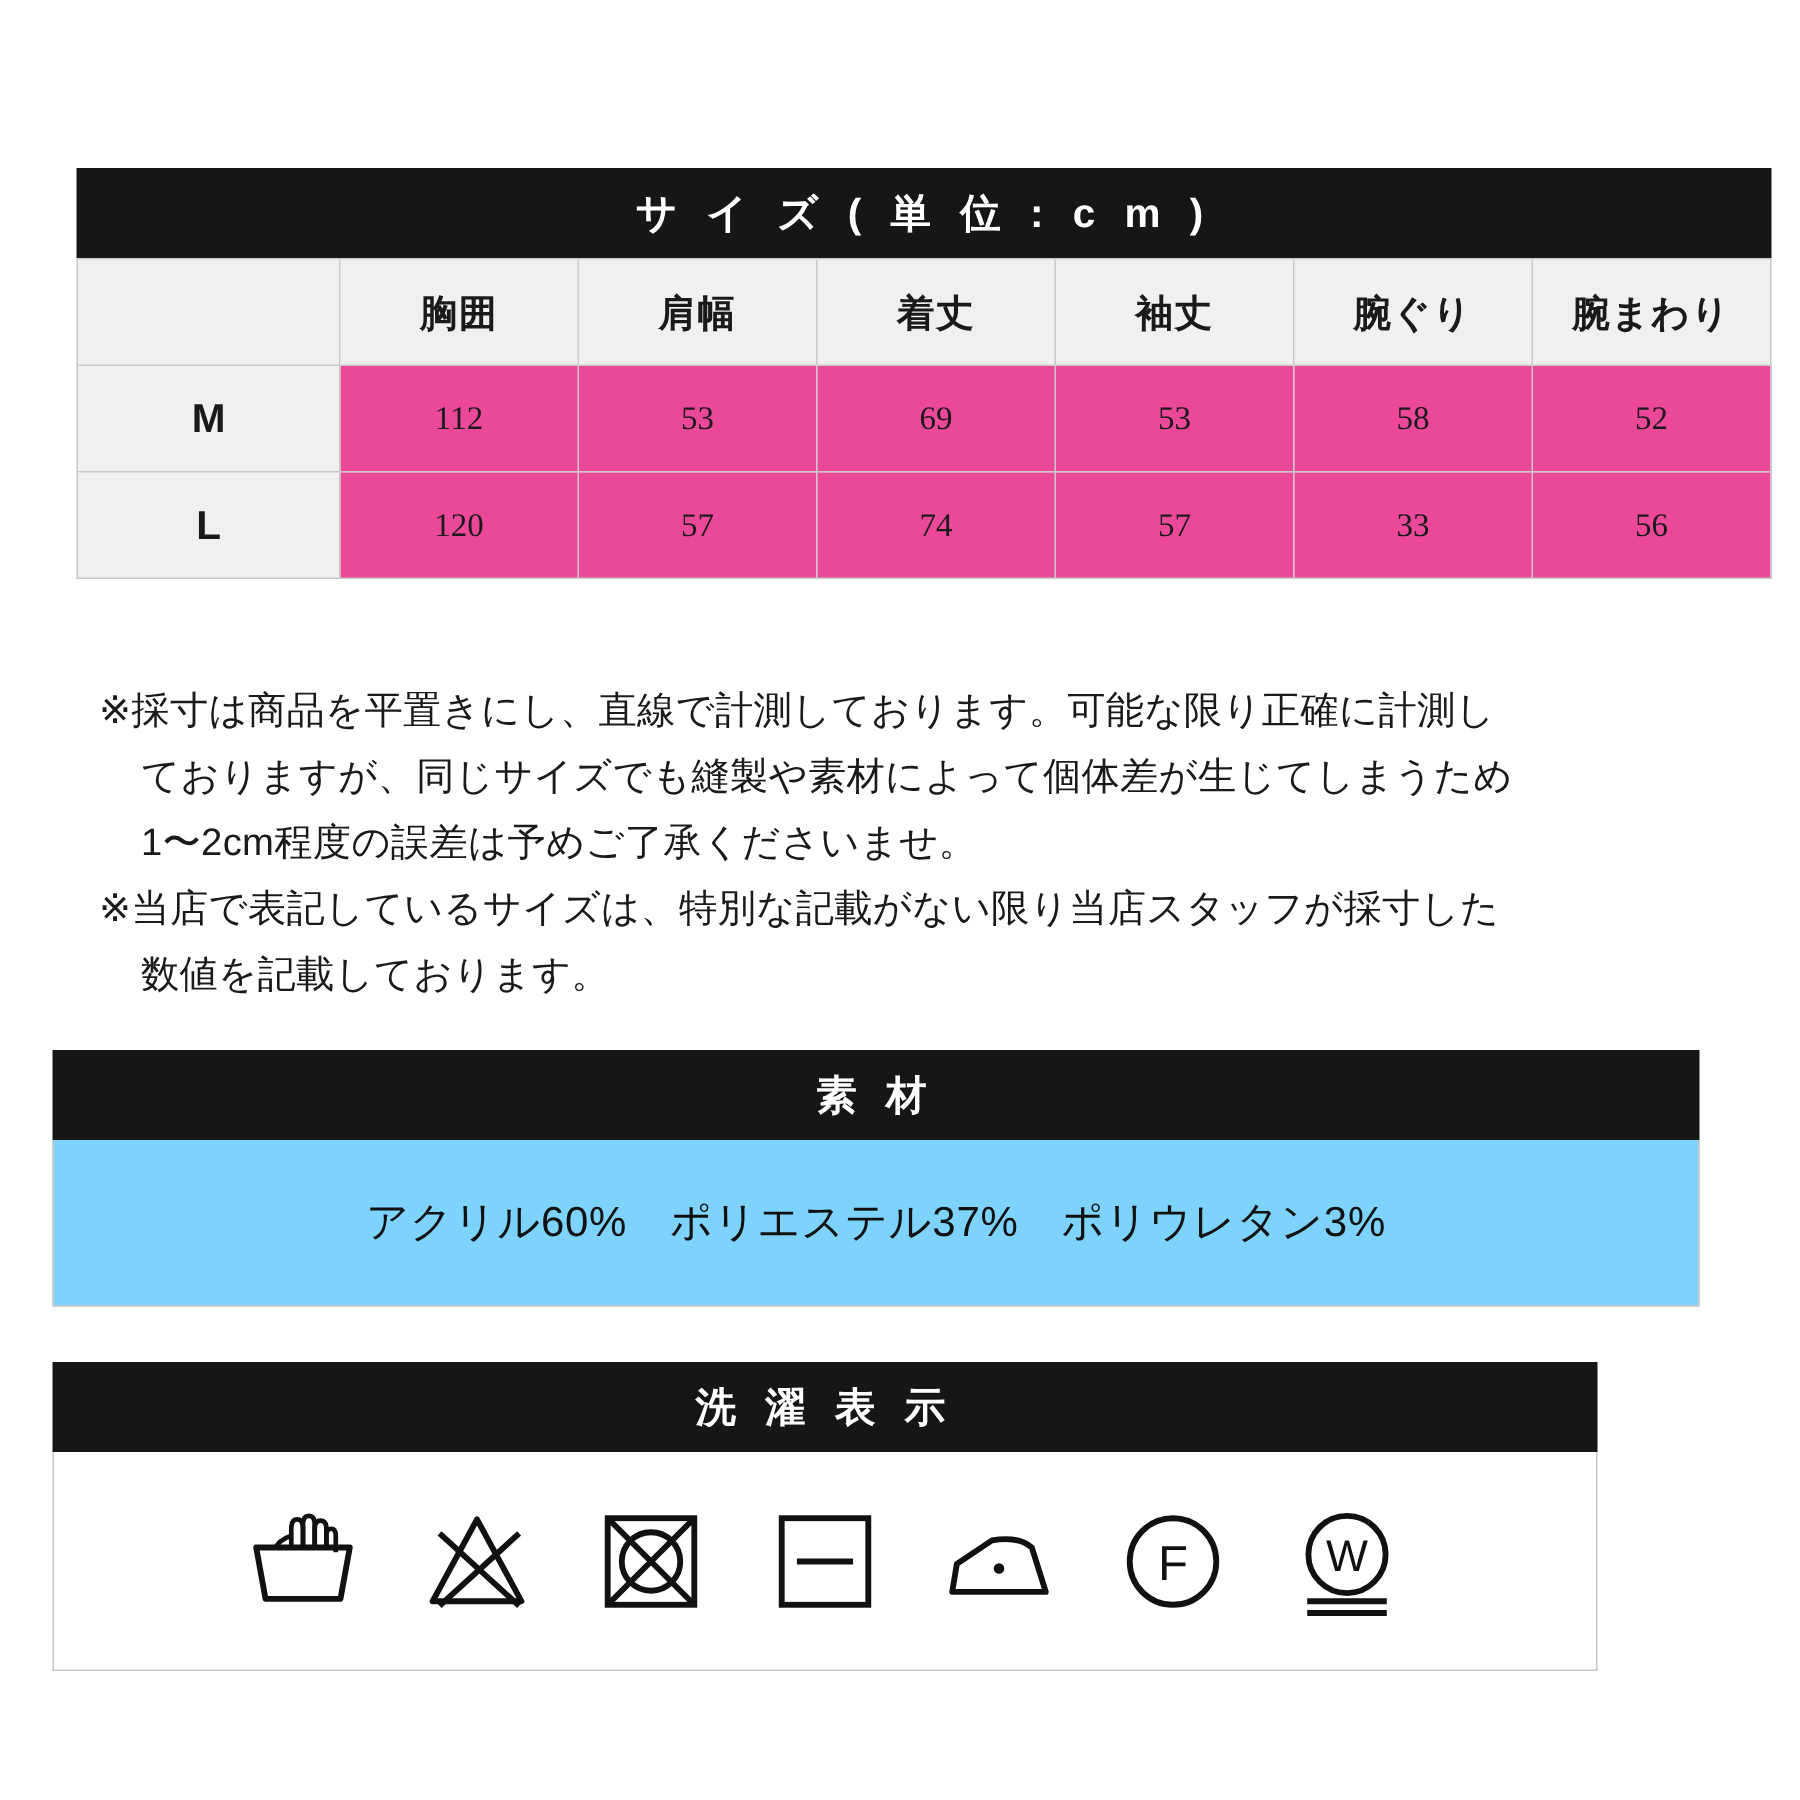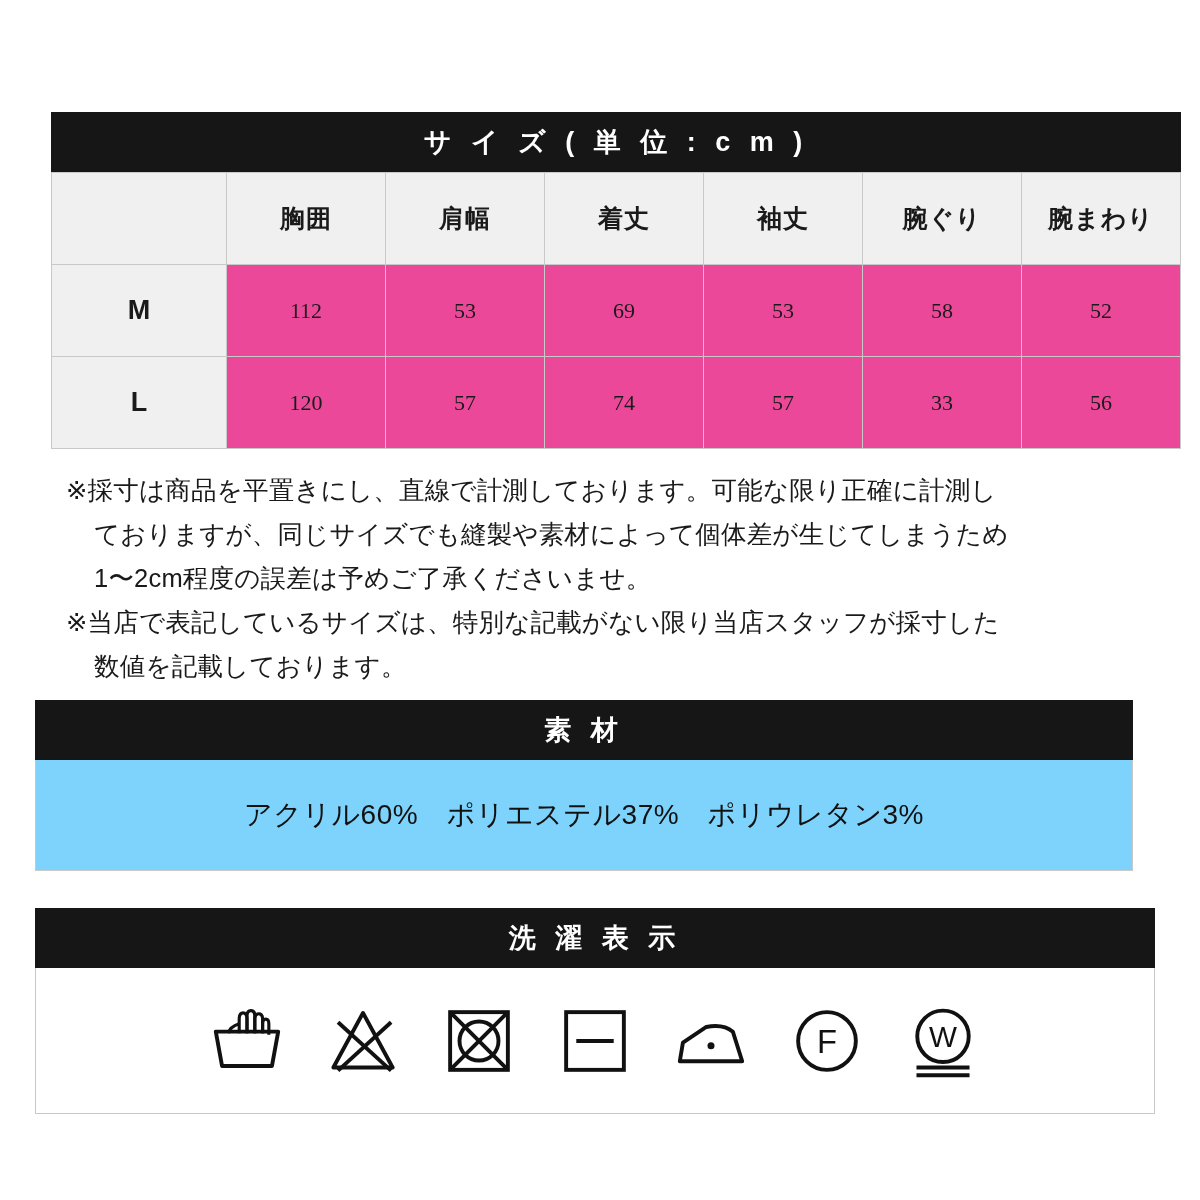--- a/index.html
+++ b/index.html
@@ -50,7 +50,7 @@
     font-size: 26px;
     font-weight: 700;
     color: #1a1a1a;
-    height: 92px;
+    height: 71px;
     box-sizing: border-box;
   }
   table.size thead th {

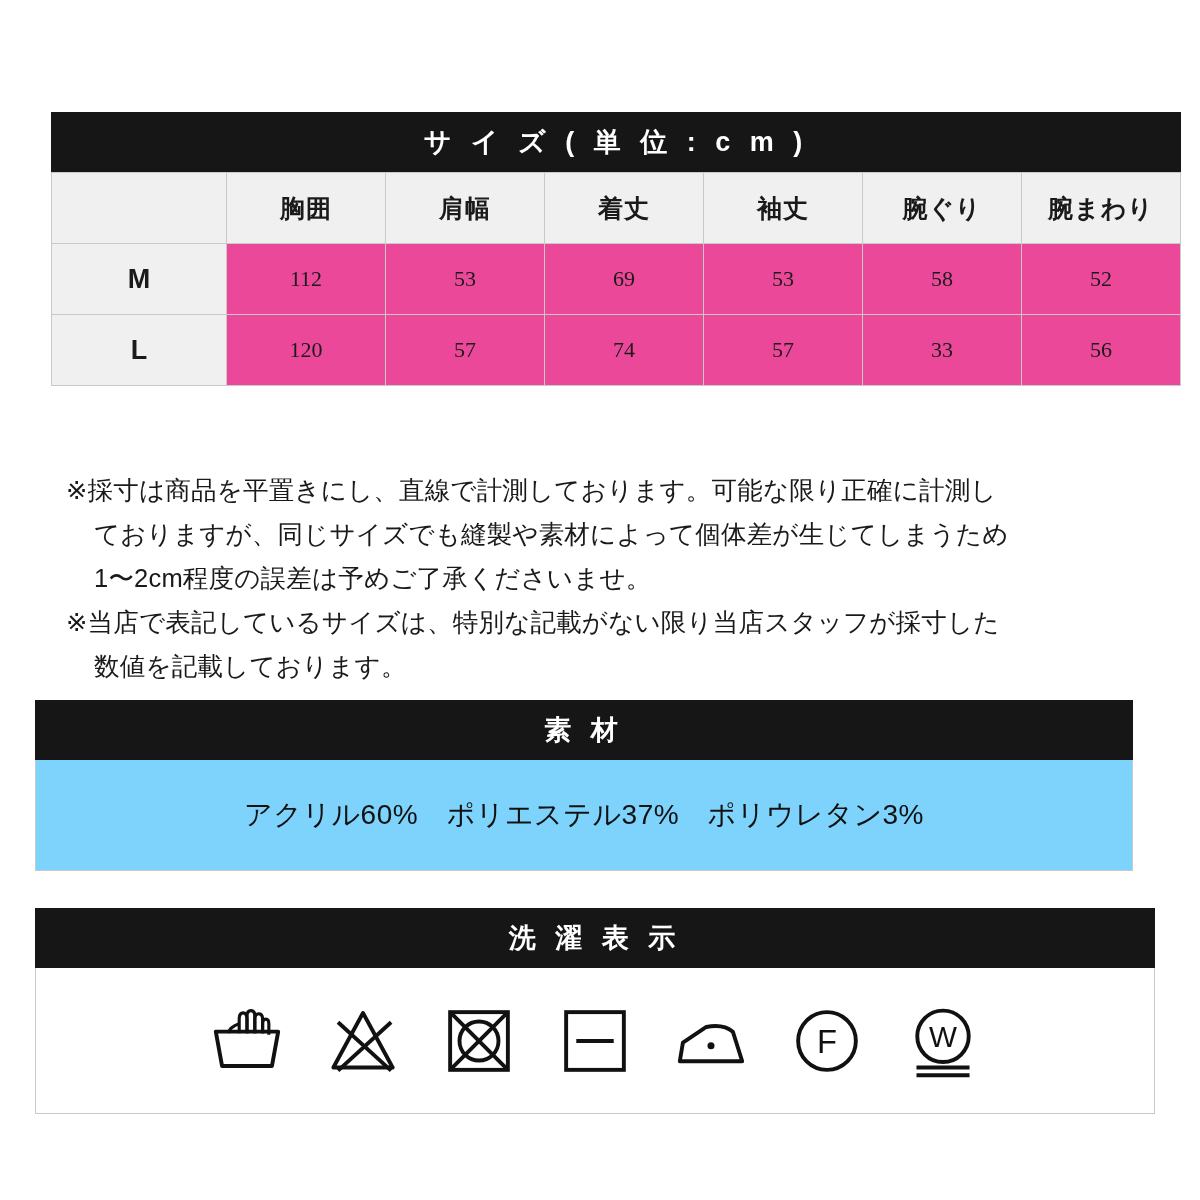--- a/index.html
+++ b/index.html
@@ -76,7 +76,7 @@
   .notes {
     position: absolute;
     left: 66px;
-    top: 468px;
+    top: 452px;
     width: 1070px;
     font-size: 25.5px;
     line-height: 44px;

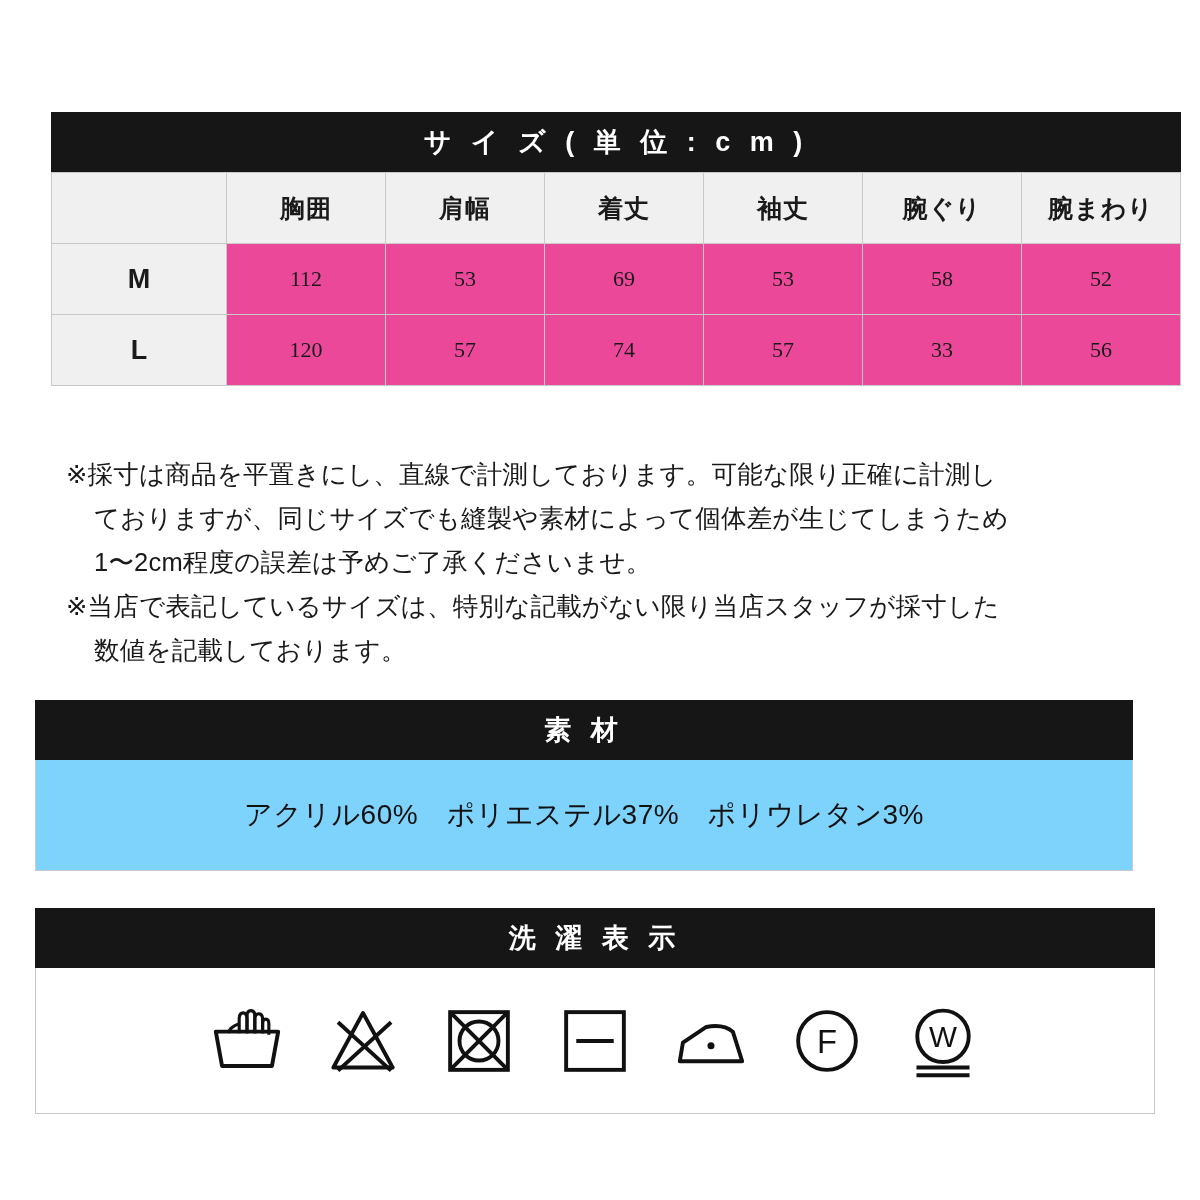--- a/index.html
+++ b/index.html
@@ -117,7 +117,7 @@
     position: absolute;
     left: 35px;
     top: 908px;
-    width: 1120px;
+    width: 1030px;
     box-sizing: border-box;
   }
   .wash-body {

